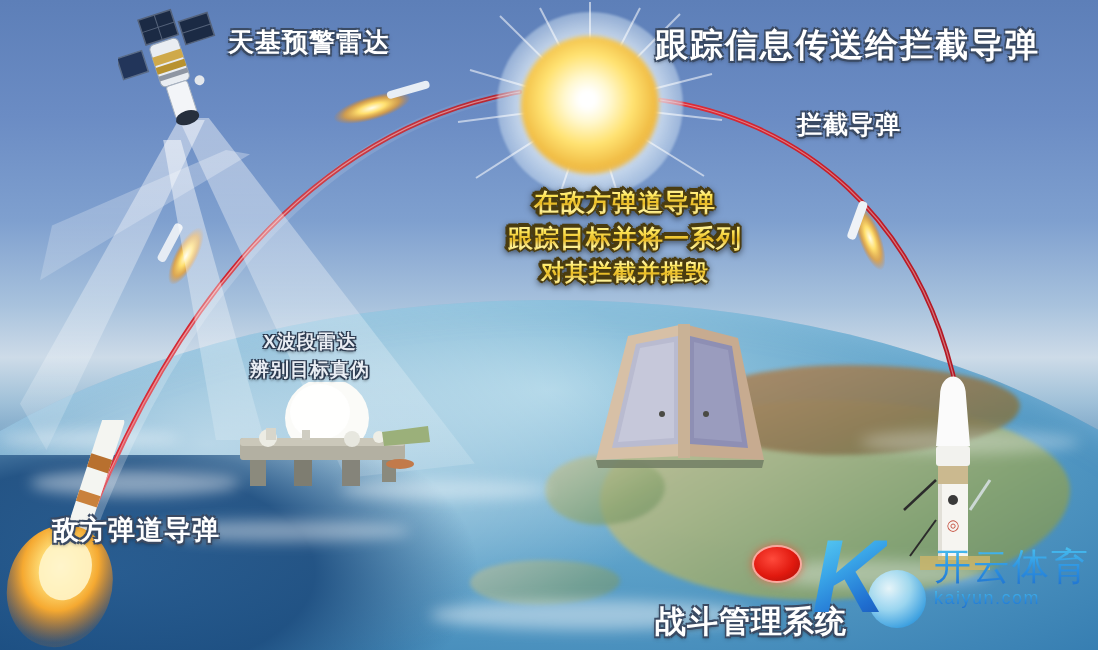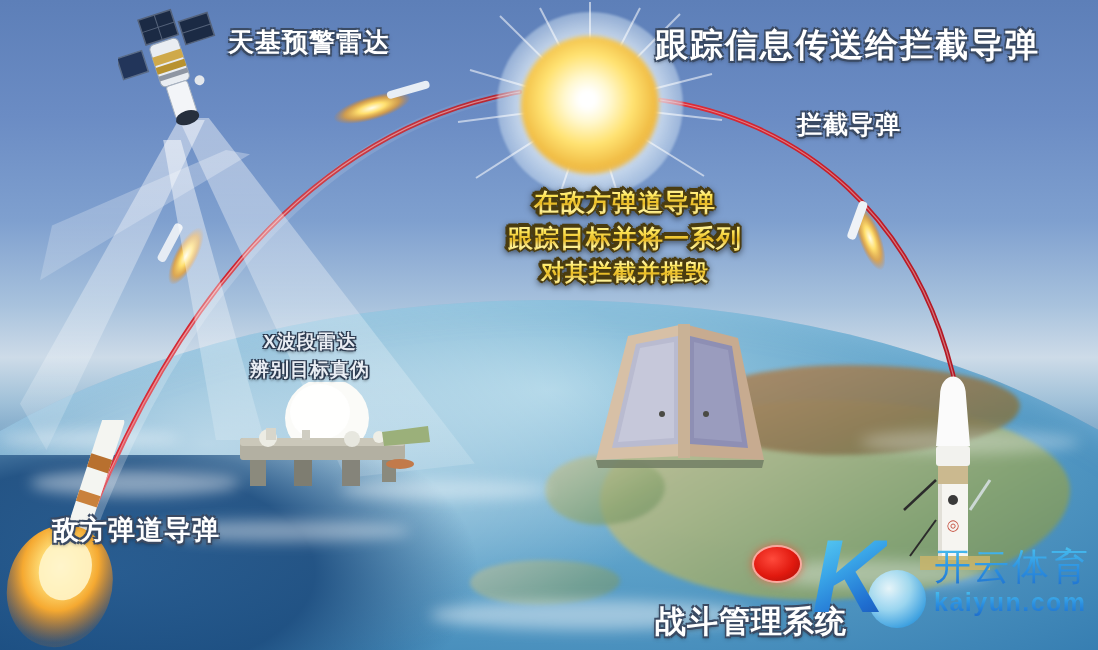--- a/index.html
+++ b/index.html
@@ -100,7 +100,7 @@
     -webkit-background-clip:text;background-clip:text;color:transparent;
   }
   .wm-url{
-    font-size:25px;font-weight:bold;letter-spacing:1.5px;
+    font-size:18px;font-weight:normal;letter-spacing:1.5px;
     background:linear-gradient(180deg,#4fc9f2 0%,#2b8fe0 55%,#1d6ccb 100%);
     -webkit-background-clip:text;background-clip:text;color:transparent;
   }

